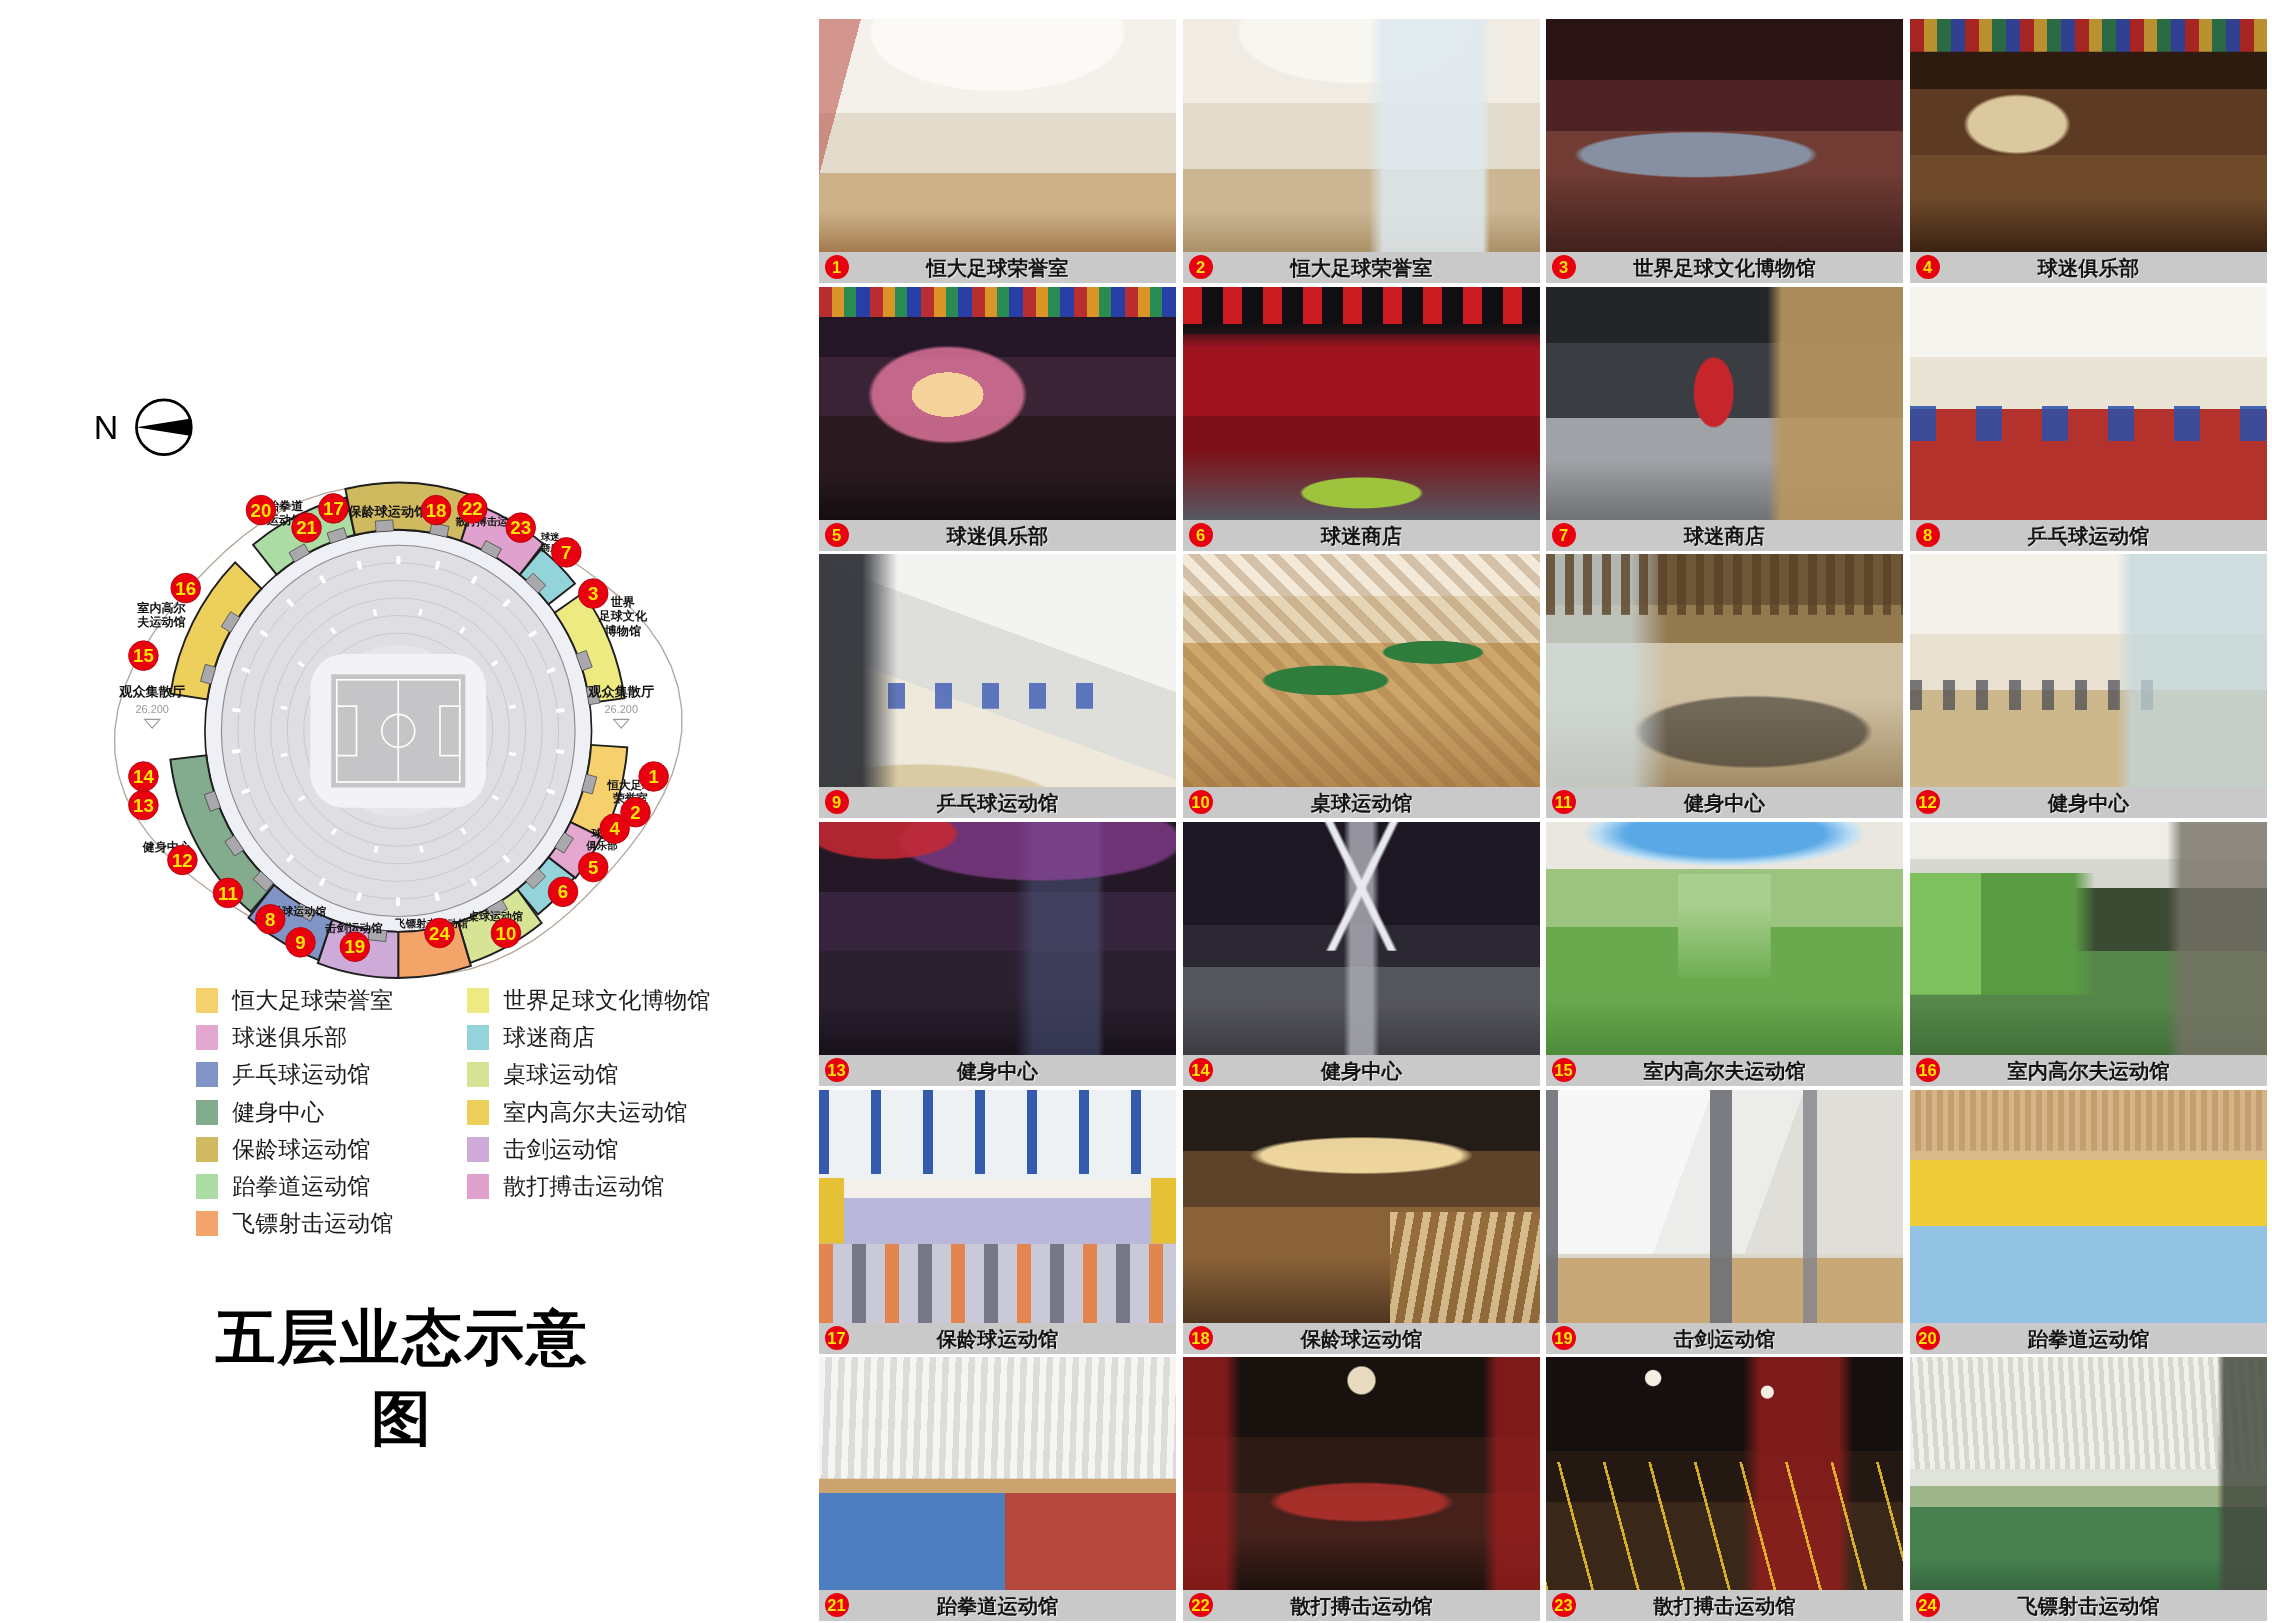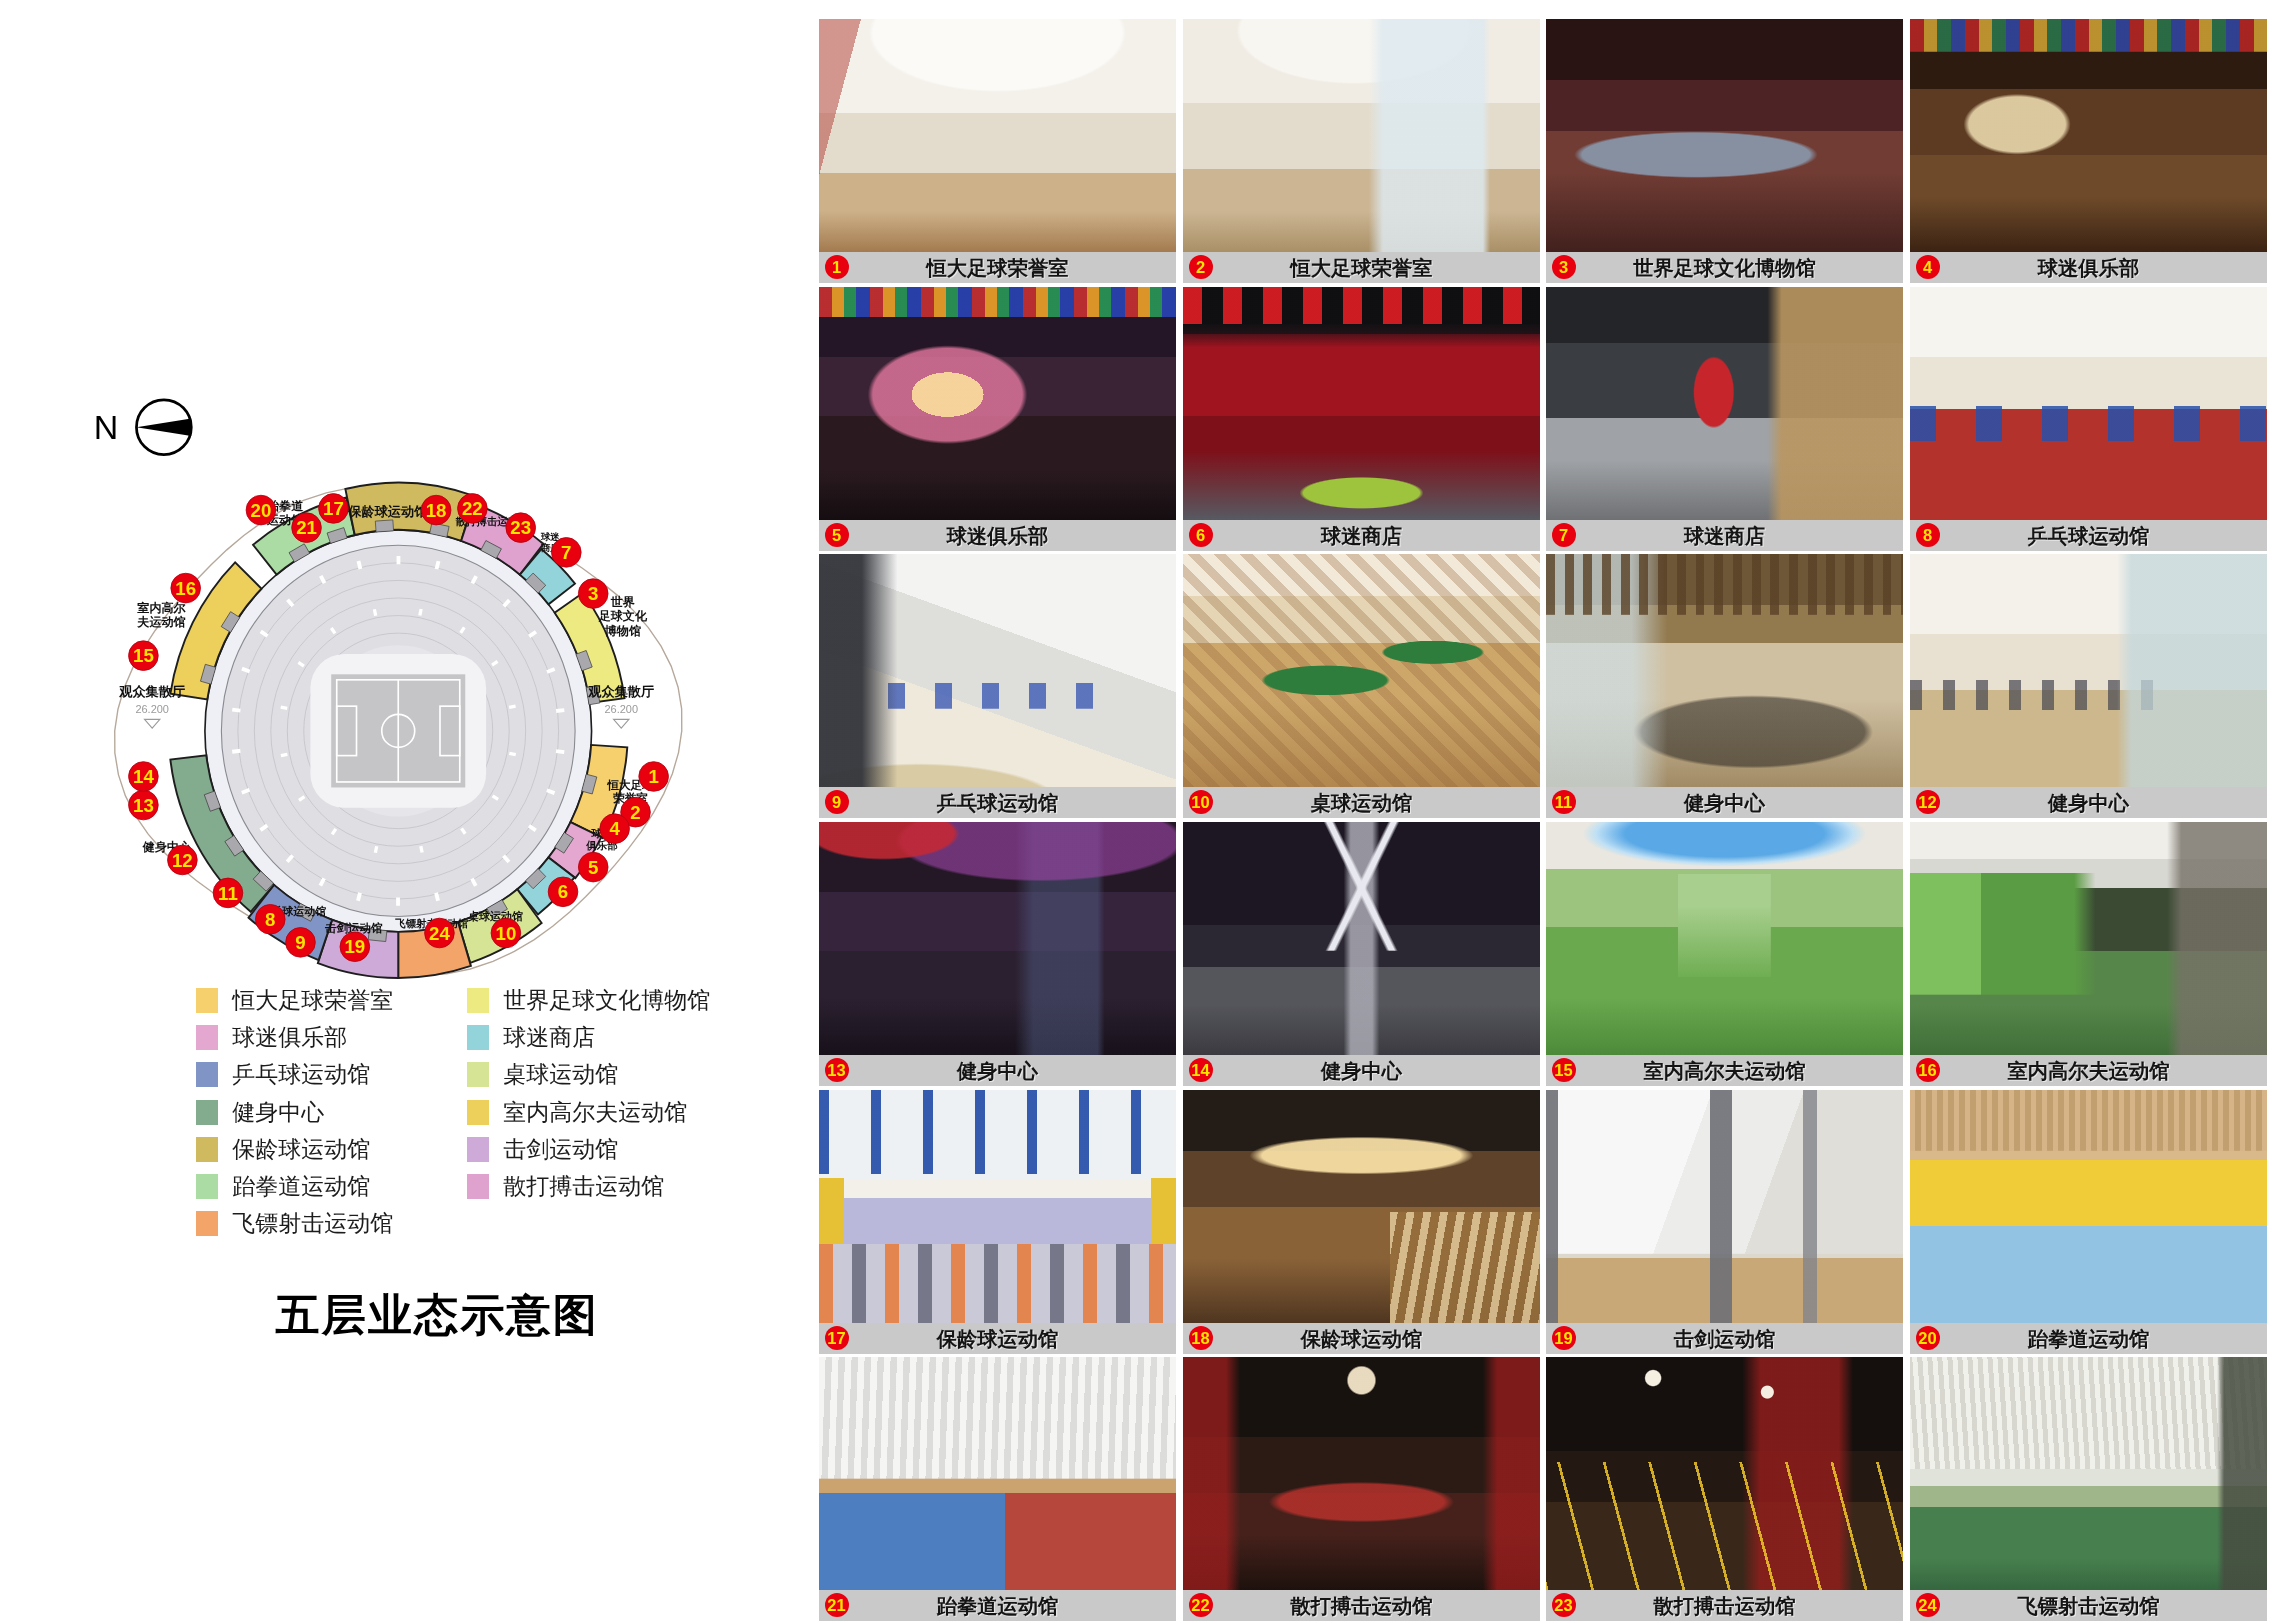--- a/index.html
+++ b/index.html
@@ -9,8 +9,8 @@
   
   #compass{position:absolute;left:88px;top:391px;width:132px;height:74px;}
   #plan-svg{position:absolute;left:104px;top:470px;width:583px;height:541px;}
-  #plan-title{position:absolute;left:181px;top:1286px;width:418px;text-align:right;
-              font-size:44px;font-weight:bold;color:#000;letter-spacing:2.2px;margin:0;}
+  #plan-title{position:absolute;left:181px;top:1286px;width:418px;text-align:center;
+              font-size:60px;font-weight:bold;color:#000;letter-spacing:2.2px;margin:12px;}
 
   #legend{position:absolute;left:0;top:987px;}
   .legend-col{position:absolute;top:0;}

